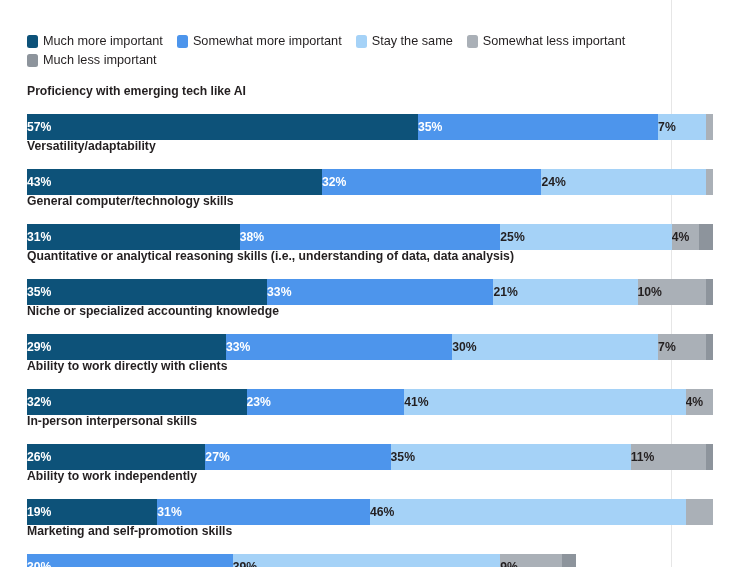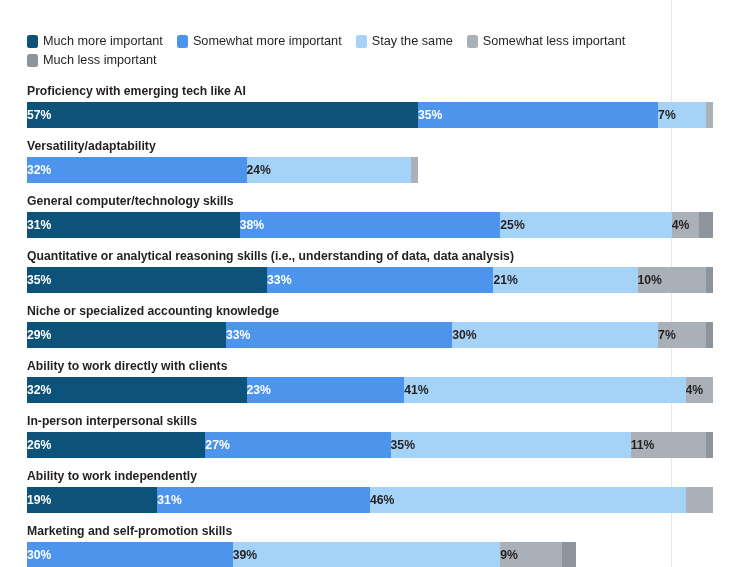--- a/index.html
+++ b/index.html
@@ -68,7 +68,7 @@
     font-weight: bold;
     color: #231f20;
     line-height: 14px;
-    padding-bottom: 4px;
+    padding-bottom: 16px;
     white-space: nowrap;
   }
   .bar {

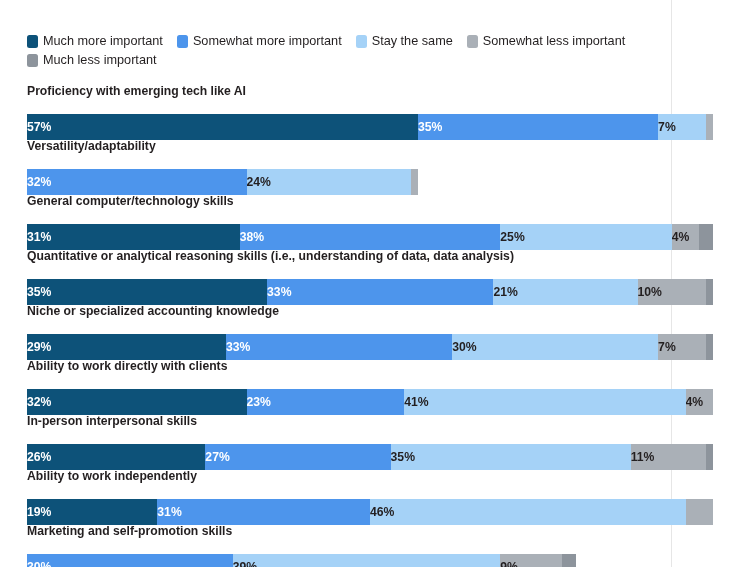--- a/index.html
+++ b/index.html
@@ -142,6 +142,9 @@
       <div class="row">
         <div class="row-label">Versatility/adaptability</div>
         <div class="bar">
+          <div class="seg c0" style="flex: 0 0 43%;">
+            <span class="val">43%</span>
+          </div>
           <div class="seg c1" style="flex: 0 0 32%;">
             <span class="val">32%</span>
           </div>

